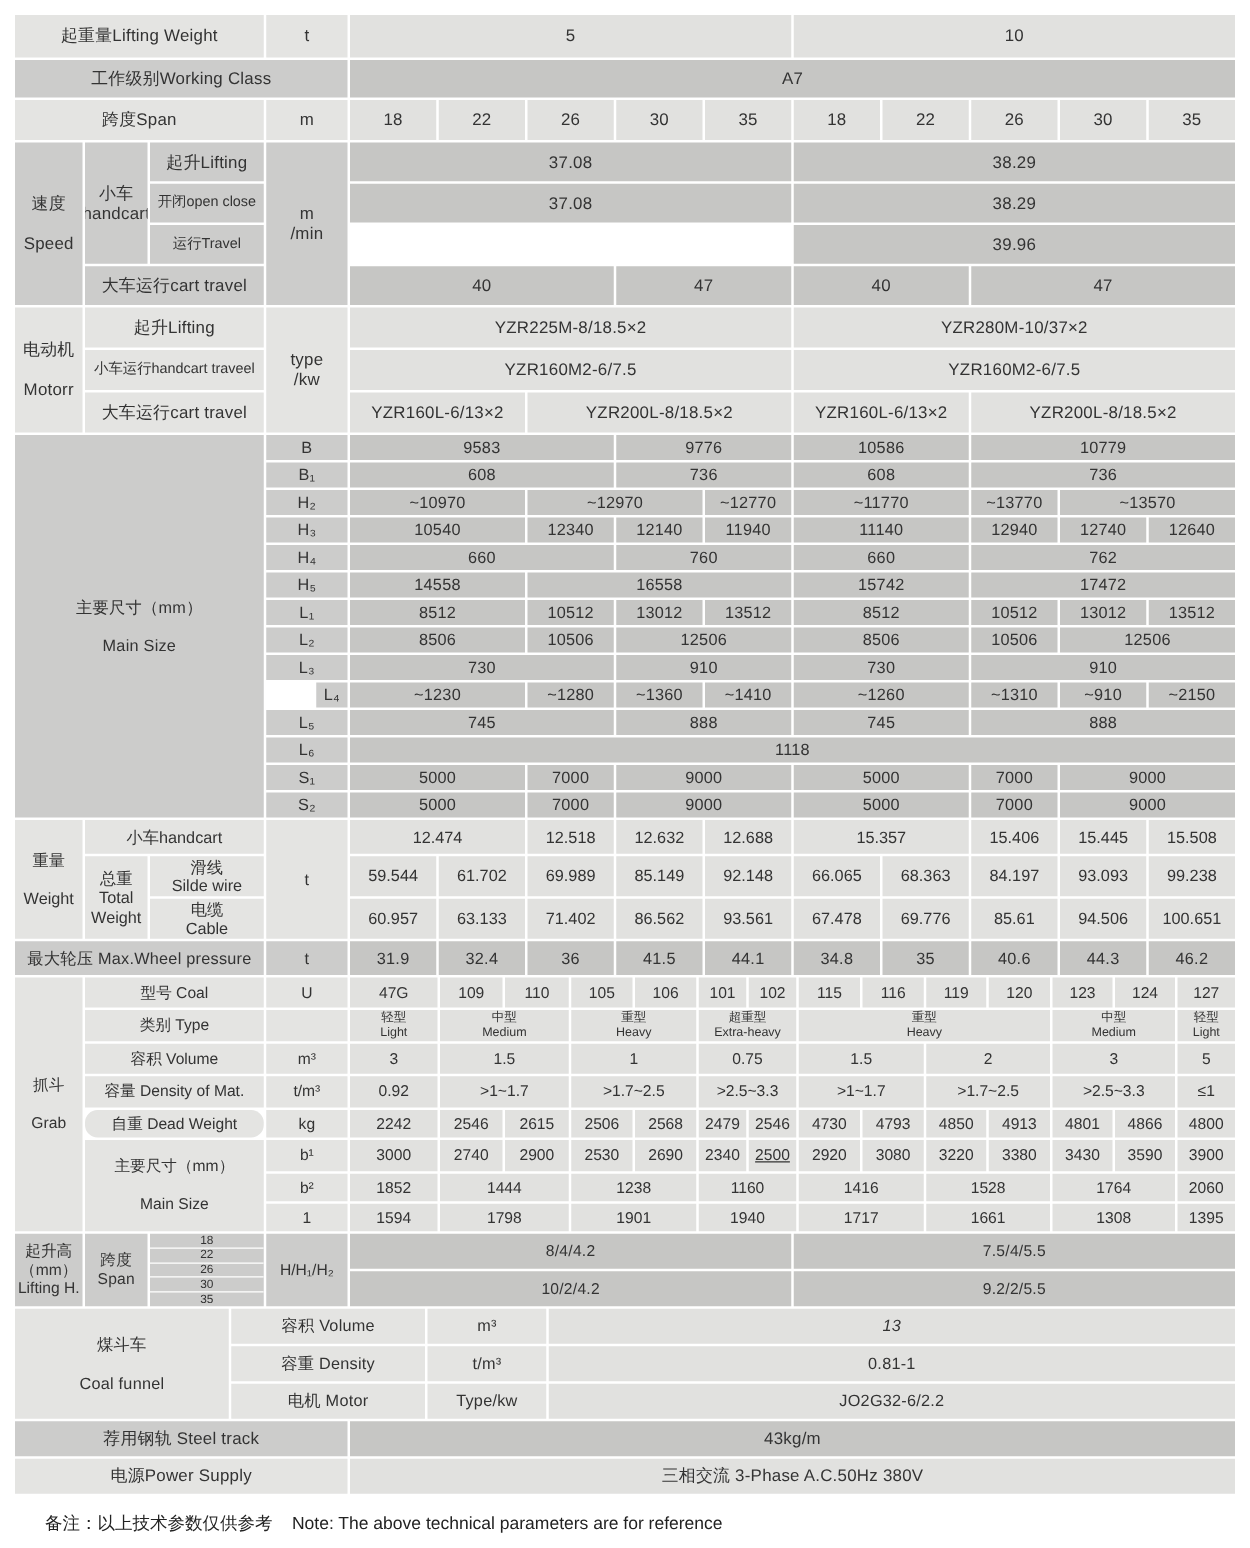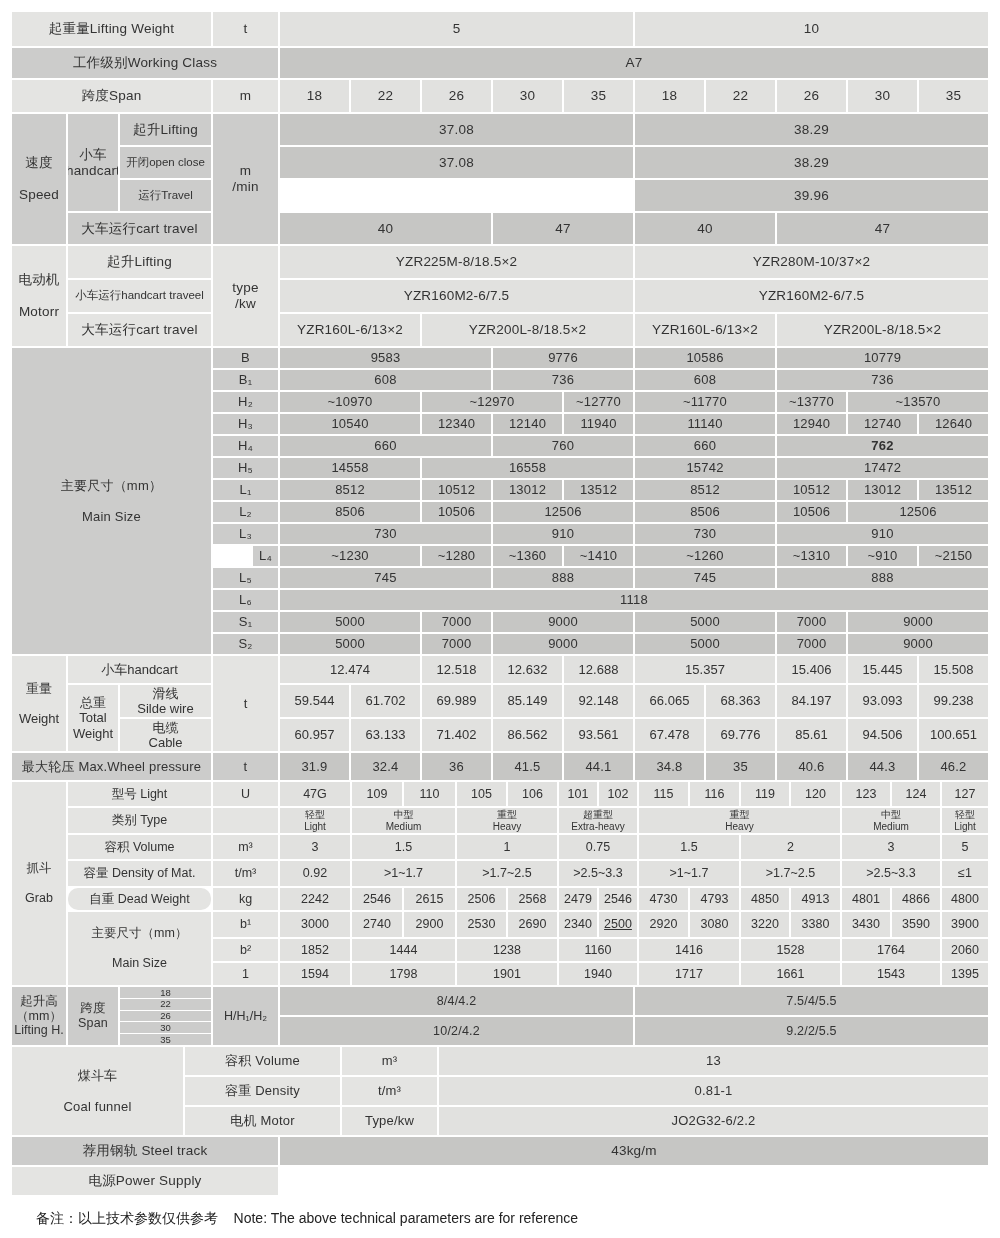--- a/index.html
+++ b/index.html
@@ -137,7 +137,7 @@
       <div class="cell" style="grid-area: 5 / 5 / span 1 / span 3;">660</div>
       <div class="cell" style="grid-area: 5 / 8 / span 1 / span 2;">760</div>
       <div class="cell" style="grid-area: 5 / 10 / span 1 / span 2;">660</div>
-      <div class="cell" style="grid-area: 5 / 12 / span 1 / span 3; font-weight: bold;">762</div>
+      <div class="cell" style="grid-area: 5 / 12 / span 1 / span 3;">762</div>
       <div class="cell lbl" style="grid-area: 6 / 4 / span 1 / span 1;">H₅</div>
       <div class="cell" style="grid-area: 6 / 5 / span 1 / span 2;">14558</div>
       <div class="cell" style="grid-area: 6 / 7 / span 1 / span 3;">16558</div>

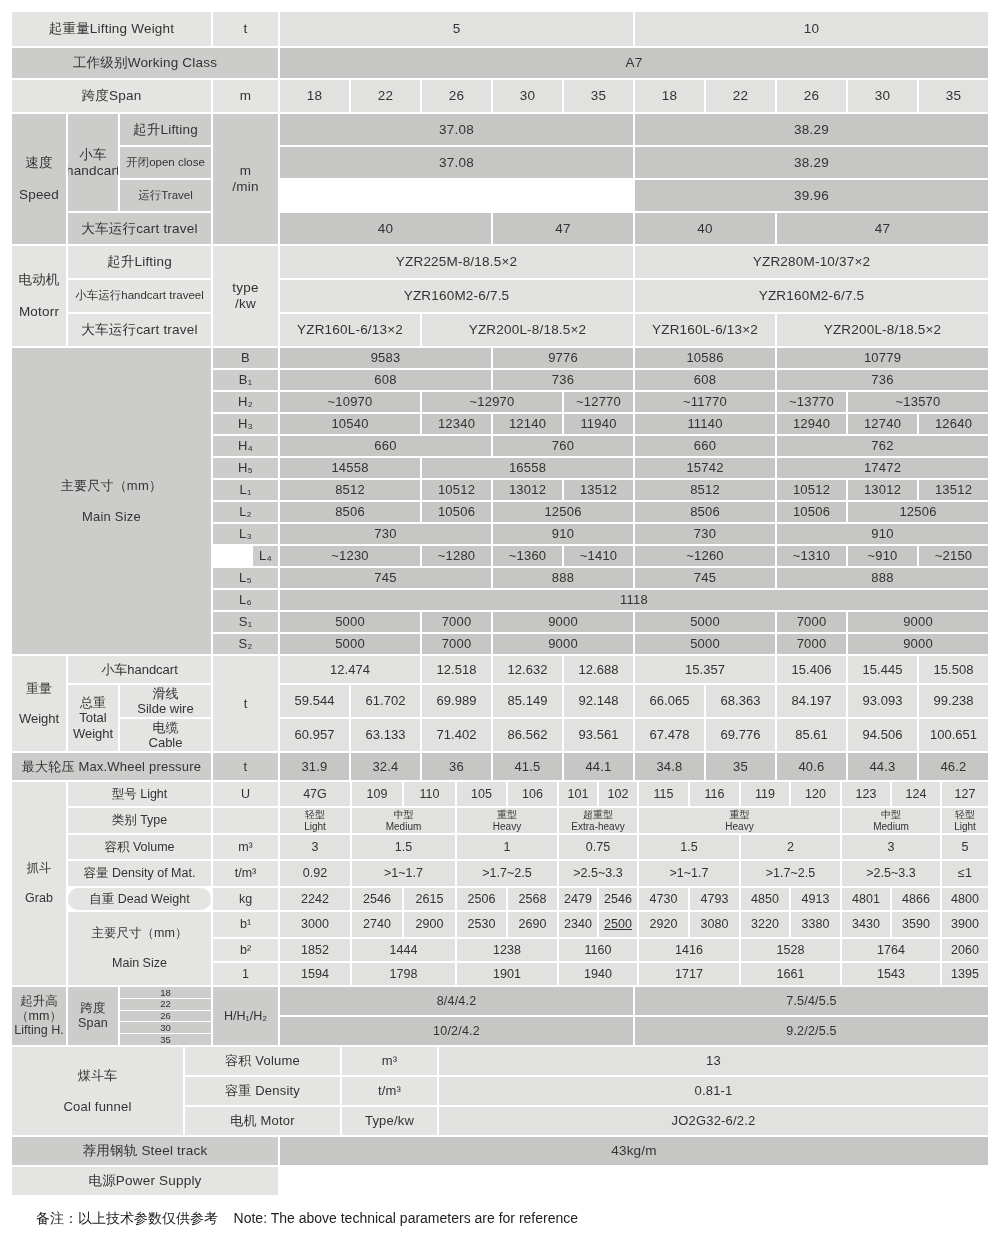--- a/index.html
+++ b/index.html
@@ -255,7 +255,7 @@
       <div class="cell lbl" style="grid-area: 1 / 1 / span 8 / span 1;">抓斗
 
 Grab</div>
-      <div class="cell lbl" style="grid-area: 1 / 2 / span 1 / span 2;">型号 Light</div>
+      <div class="cell lbl" style="grid-area: 1 / 2 / span 1 / span 2;">型号 Coal</div>
       <div class="cell lbl" style="grid-area: 1 / 4 / span 1 / span 1;">U</div>
       <div class="cell" style="grid-area: 1 / 5 / span 1 / span 1;">47G</div>
       <div class="cell" style="grid-area: 1 / 6 / span 1 / span 1;">109</div>

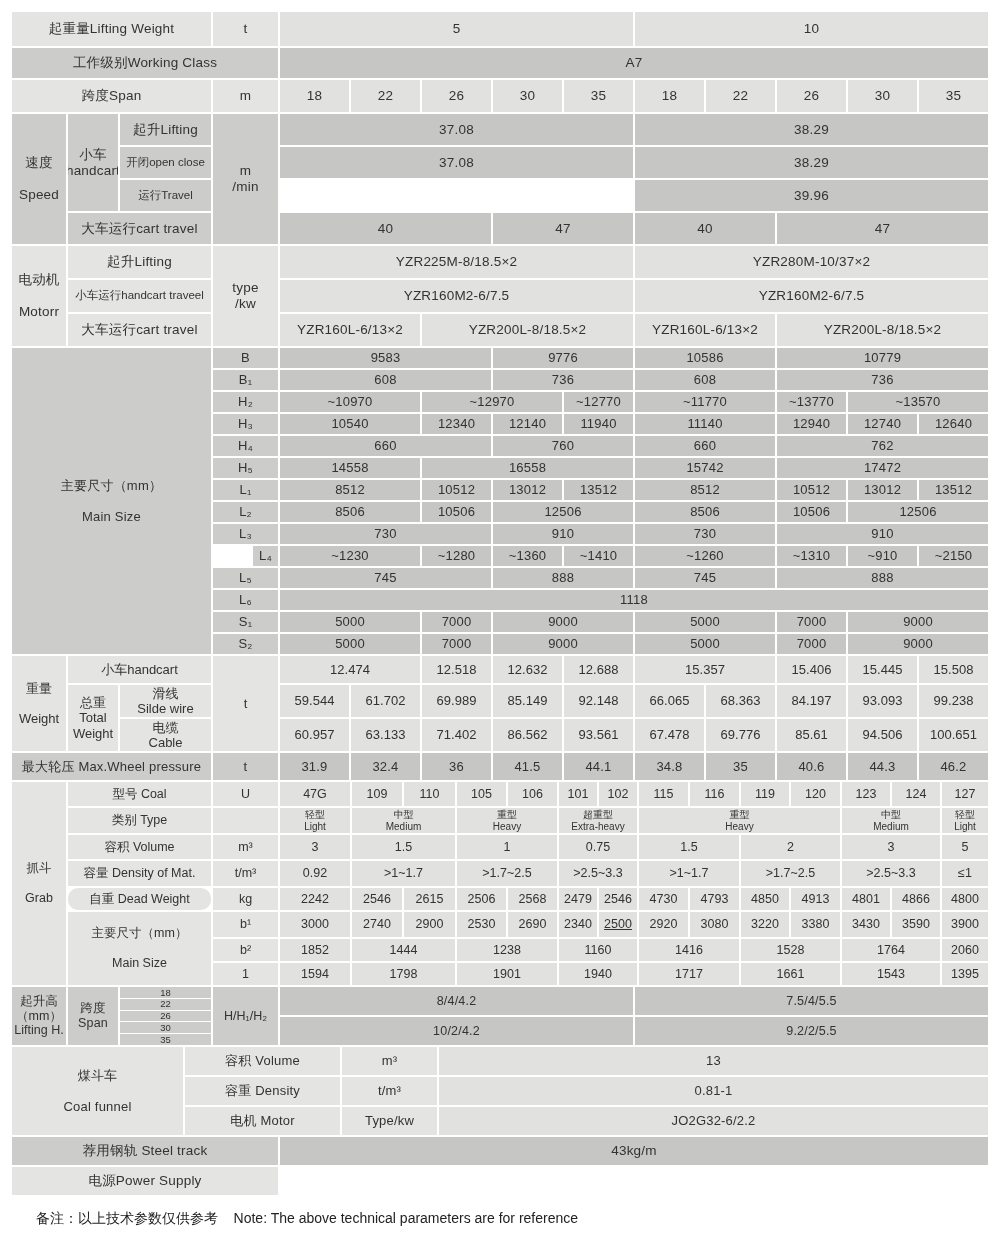--- a/index.html
+++ b/index.html
@@ -357,7 +357,7 @@
       <div class="cell" style="grid-area: 8 / 10 / span 1 / span 2;">1940</div>
       <div class="cell" style="grid-area: 8 / 12 / span 1 / span 2;">1717</div>
       <div class="cell" style="grid-area: 8 / 14 / span 1 / span 2;">1661</div>
-      <div class="cell" style="grid-area: 8 / 16 / span 1 / span 2;">1543</div>
+      <div class="cell" style="grid-area: 8 / 16 / span 1 / span 2;">1308</div>
       <div class="cell" style="grid-area: 8 / 18 / span 1 / span 1;">1395</div>
     </div>
     <div class="section sec-dark" data-sec="lifting-height" style="grid-template-columns: 54px 50px 91px 65px repeat(10, 1fr); grid-template-rows: 28px 28px;">

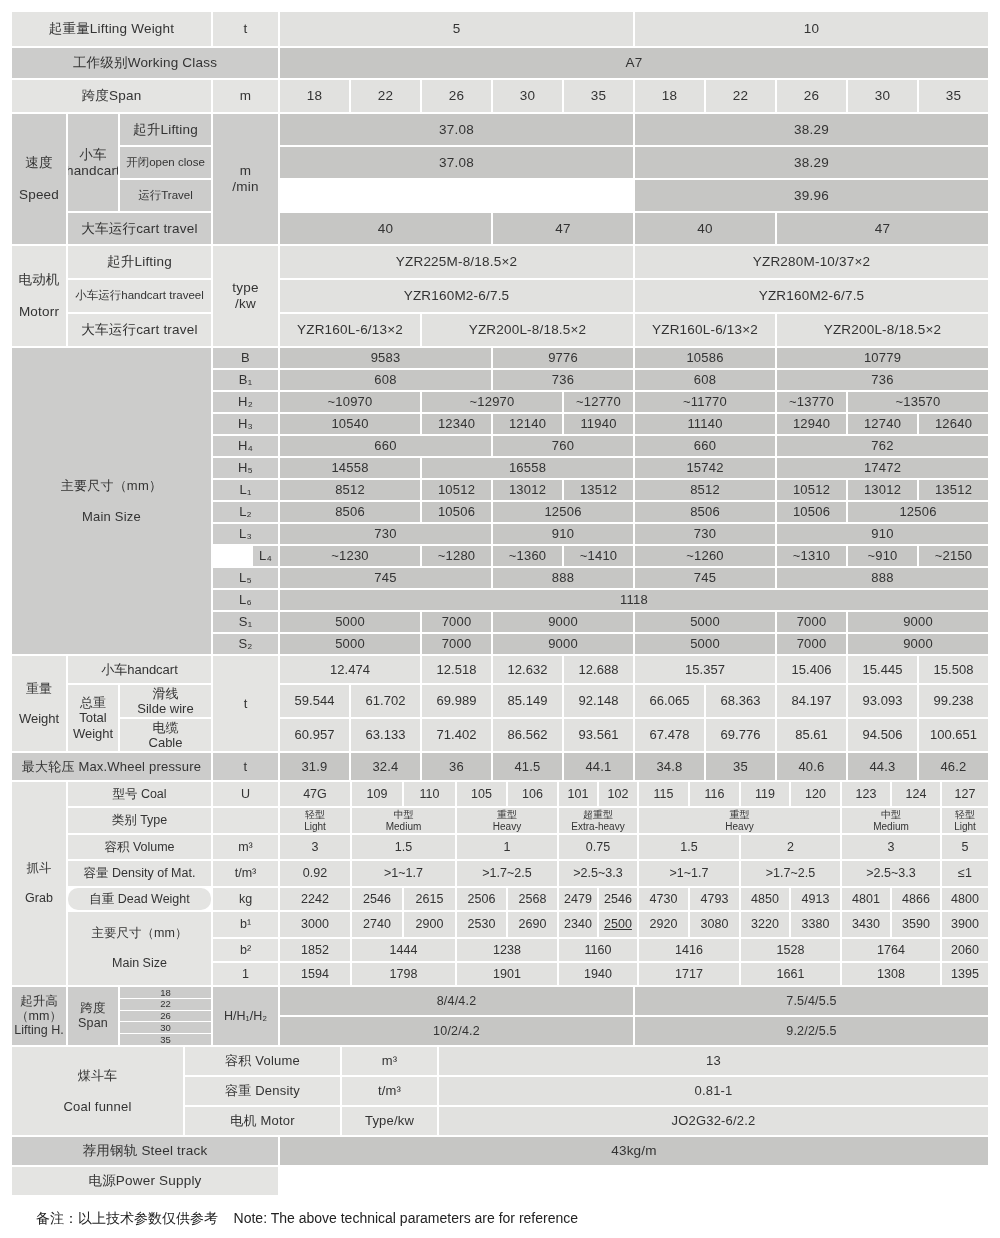--- a/index.html
+++ b/index.html
@@ -379,7 +379,7 @@
 Coal funnel</div>
       <div class="cell lbl" style="grid-area: 1 / 2 / span 1 / span 1;">容积 Volume</div>
       <div class="cell lbl" style="grid-area: 1 / 3 / span 1 / span 1;">m³</div>
-      <div class="cell" style="grid-area: 1 / 4 / span 1 / span 1;">13</div>
+      <div class="cell" style="grid-area: 1 / 4 / span 1 / span 1; font-style: italic;">13</div>
       <div class="cell lbl" style="grid-area: 2 / 2 / span 1 / span 1;">容重 Density</div>
       <div class="cell lbl" style="grid-area: 2 / 3 / span 1 / span 1;">t/m³</div>
       <div class="cell" style="grid-area: 2 / 4 / span 1 / span 1;">0.81-1</div>

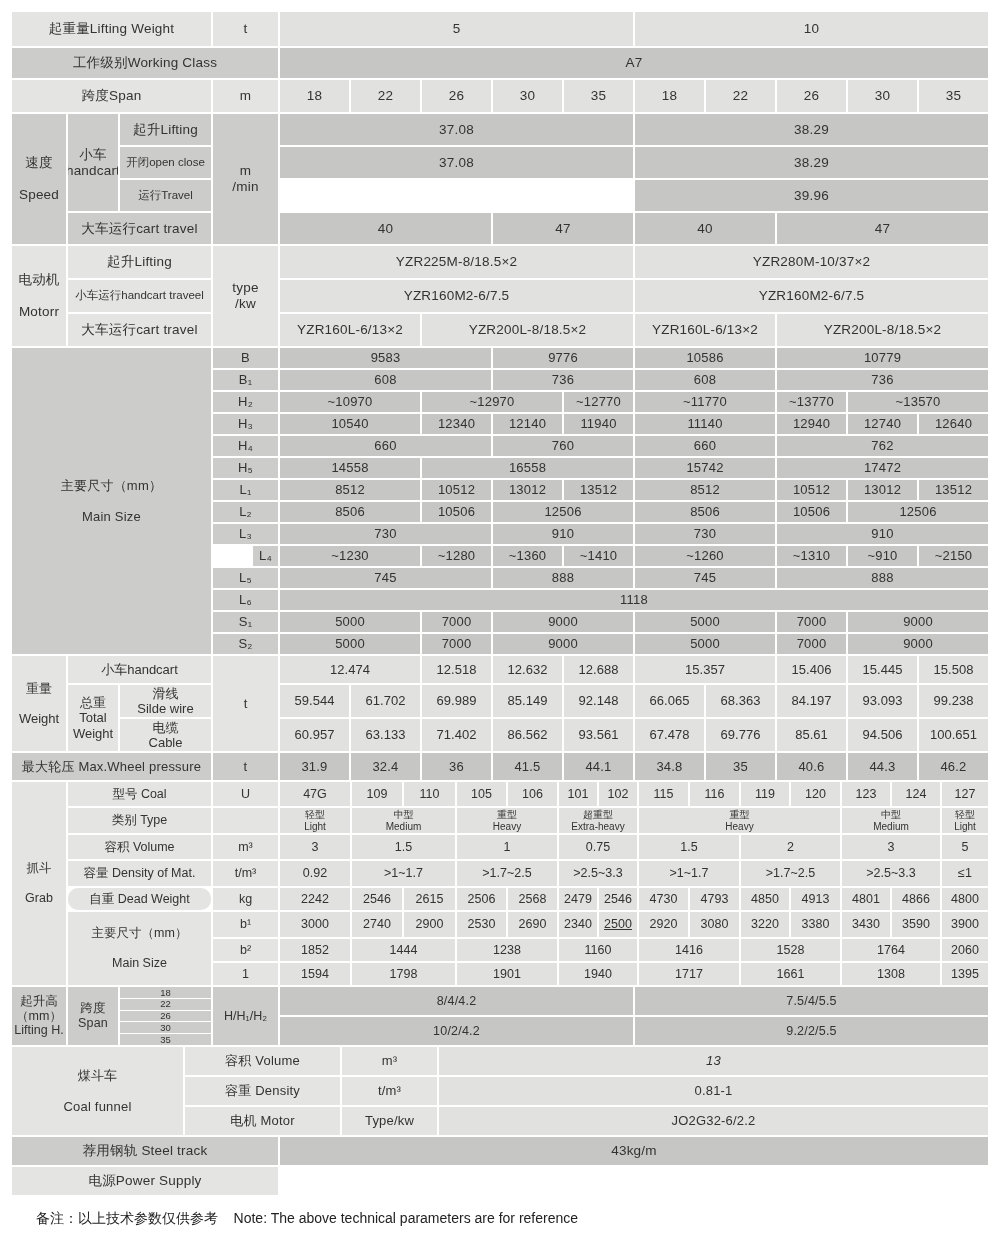--- a/index.html
+++ b/index.html
@@ -393,6 +393,7 @@
     </div>
     <div class="section sec-light" data-sec="power-supply" style="grid-template-columns: 54px 50px 91px 65px repeat(10, 1fr); grid-template-rows: 28px;">
       <div class="cell lbl" style="grid-area: 1 / 1 / span 1 / span 4;">电源Power Supply</div>
+      <div class="cell" style="grid-area: 1 / 5 / span 1 / span 10;">三相交流 3-Phase A.C.50Hz 380V</div>
     </div>
   </div>
 <div id="note">备注：以上技术参数仅供参考    Note: The above technical parameters are for reference</div>

